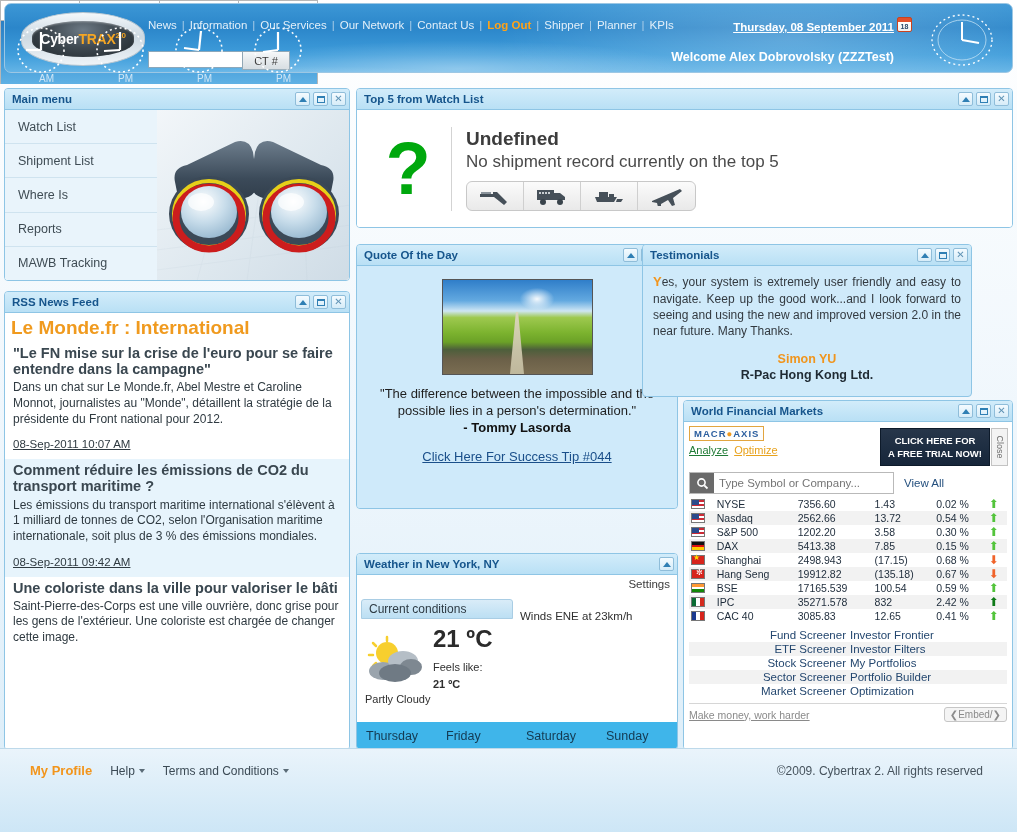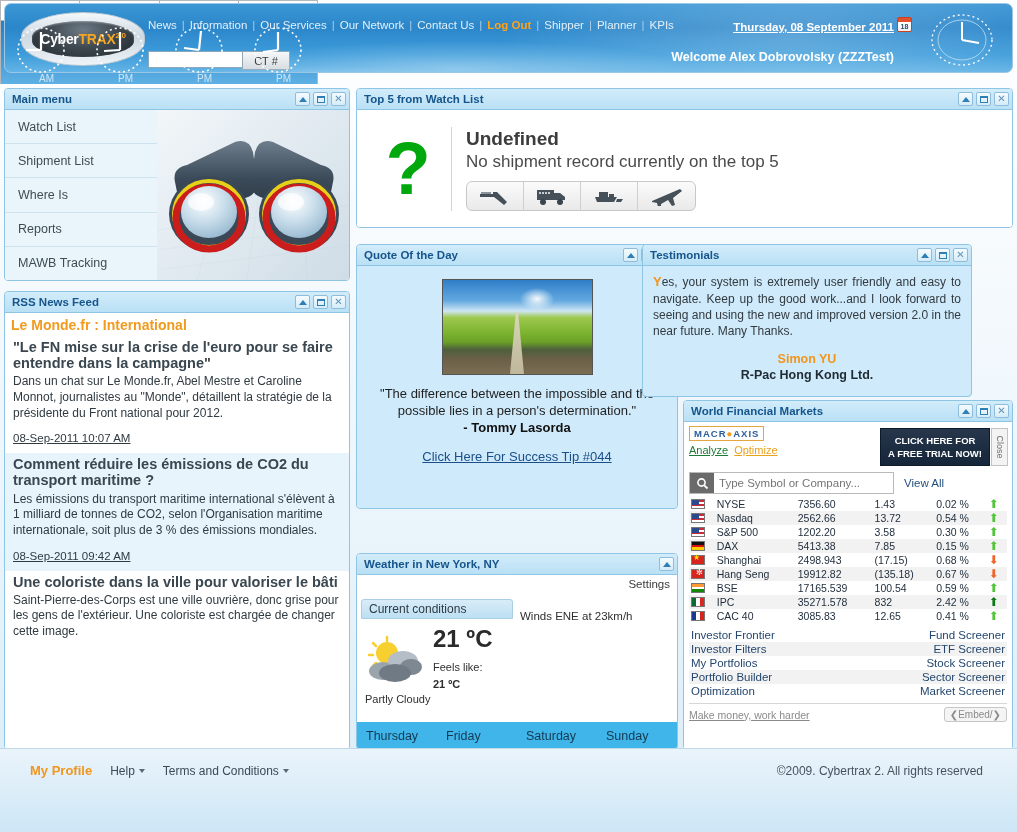--- a/index.html
+++ b/index.html
@@ -154,7 +154,7 @@
   #rss { left:4px; top:291px; width:346px; height:459px; }
   .rss-body { background:#ffffff; height:437px; overflow:hidden; }
   .rss-feedtitle {
-    font-size:14px; font-weight:bold; color:#f09a1e;
+    font-size:19px; font-weight:bold; color:#f09a1e;
     padding:4px 6px 3px 6px; background:#ffffff;
   }
   .rss-item { padding:3px 8px 8px 8px; }

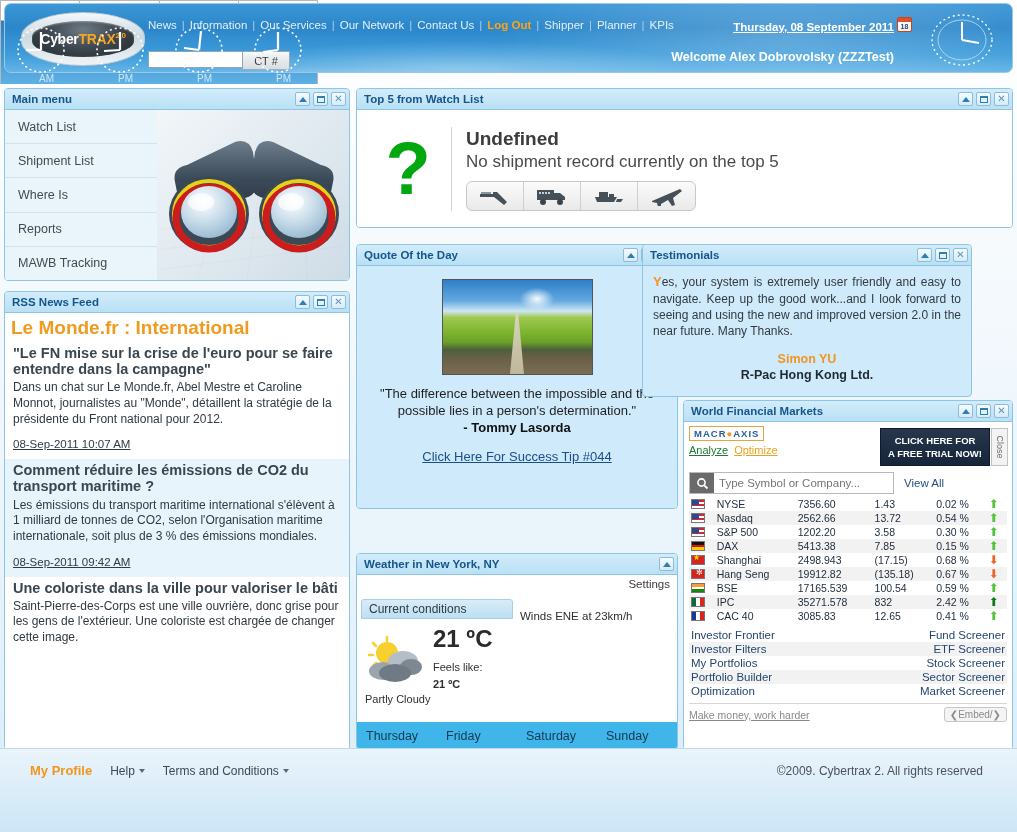--- a/index.html
+++ b/index.html
@@ -736,19 +736,19 @@
       </table>
 
       <div class="links-grid">
+        <div class="links-col r">
+          <div>Fund Screener</div>
+          <div>ETF Screener</div>
+          <div>Stock Screener</div>
+          <div>Sector Screener</div>
+          <div>Market Screener</div>
+        </div>
         <div class="links-col">
           <div>Investor Frontier</div>
           <div>Investor Filters</div>
           <div>My Portfolios</div>
           <div>Portfolio Builder</div>
           <div>Optimization</div>
-        </div>
-        <div class="links-col r">
-          <div>Fund Screener</div>
-          <div>ETF Screener</div>
-          <div>Stock Screener</div>
-          <div>Sector Screener</div>
-          <div>Market Screener</div>
         </div>
       </div>
 

